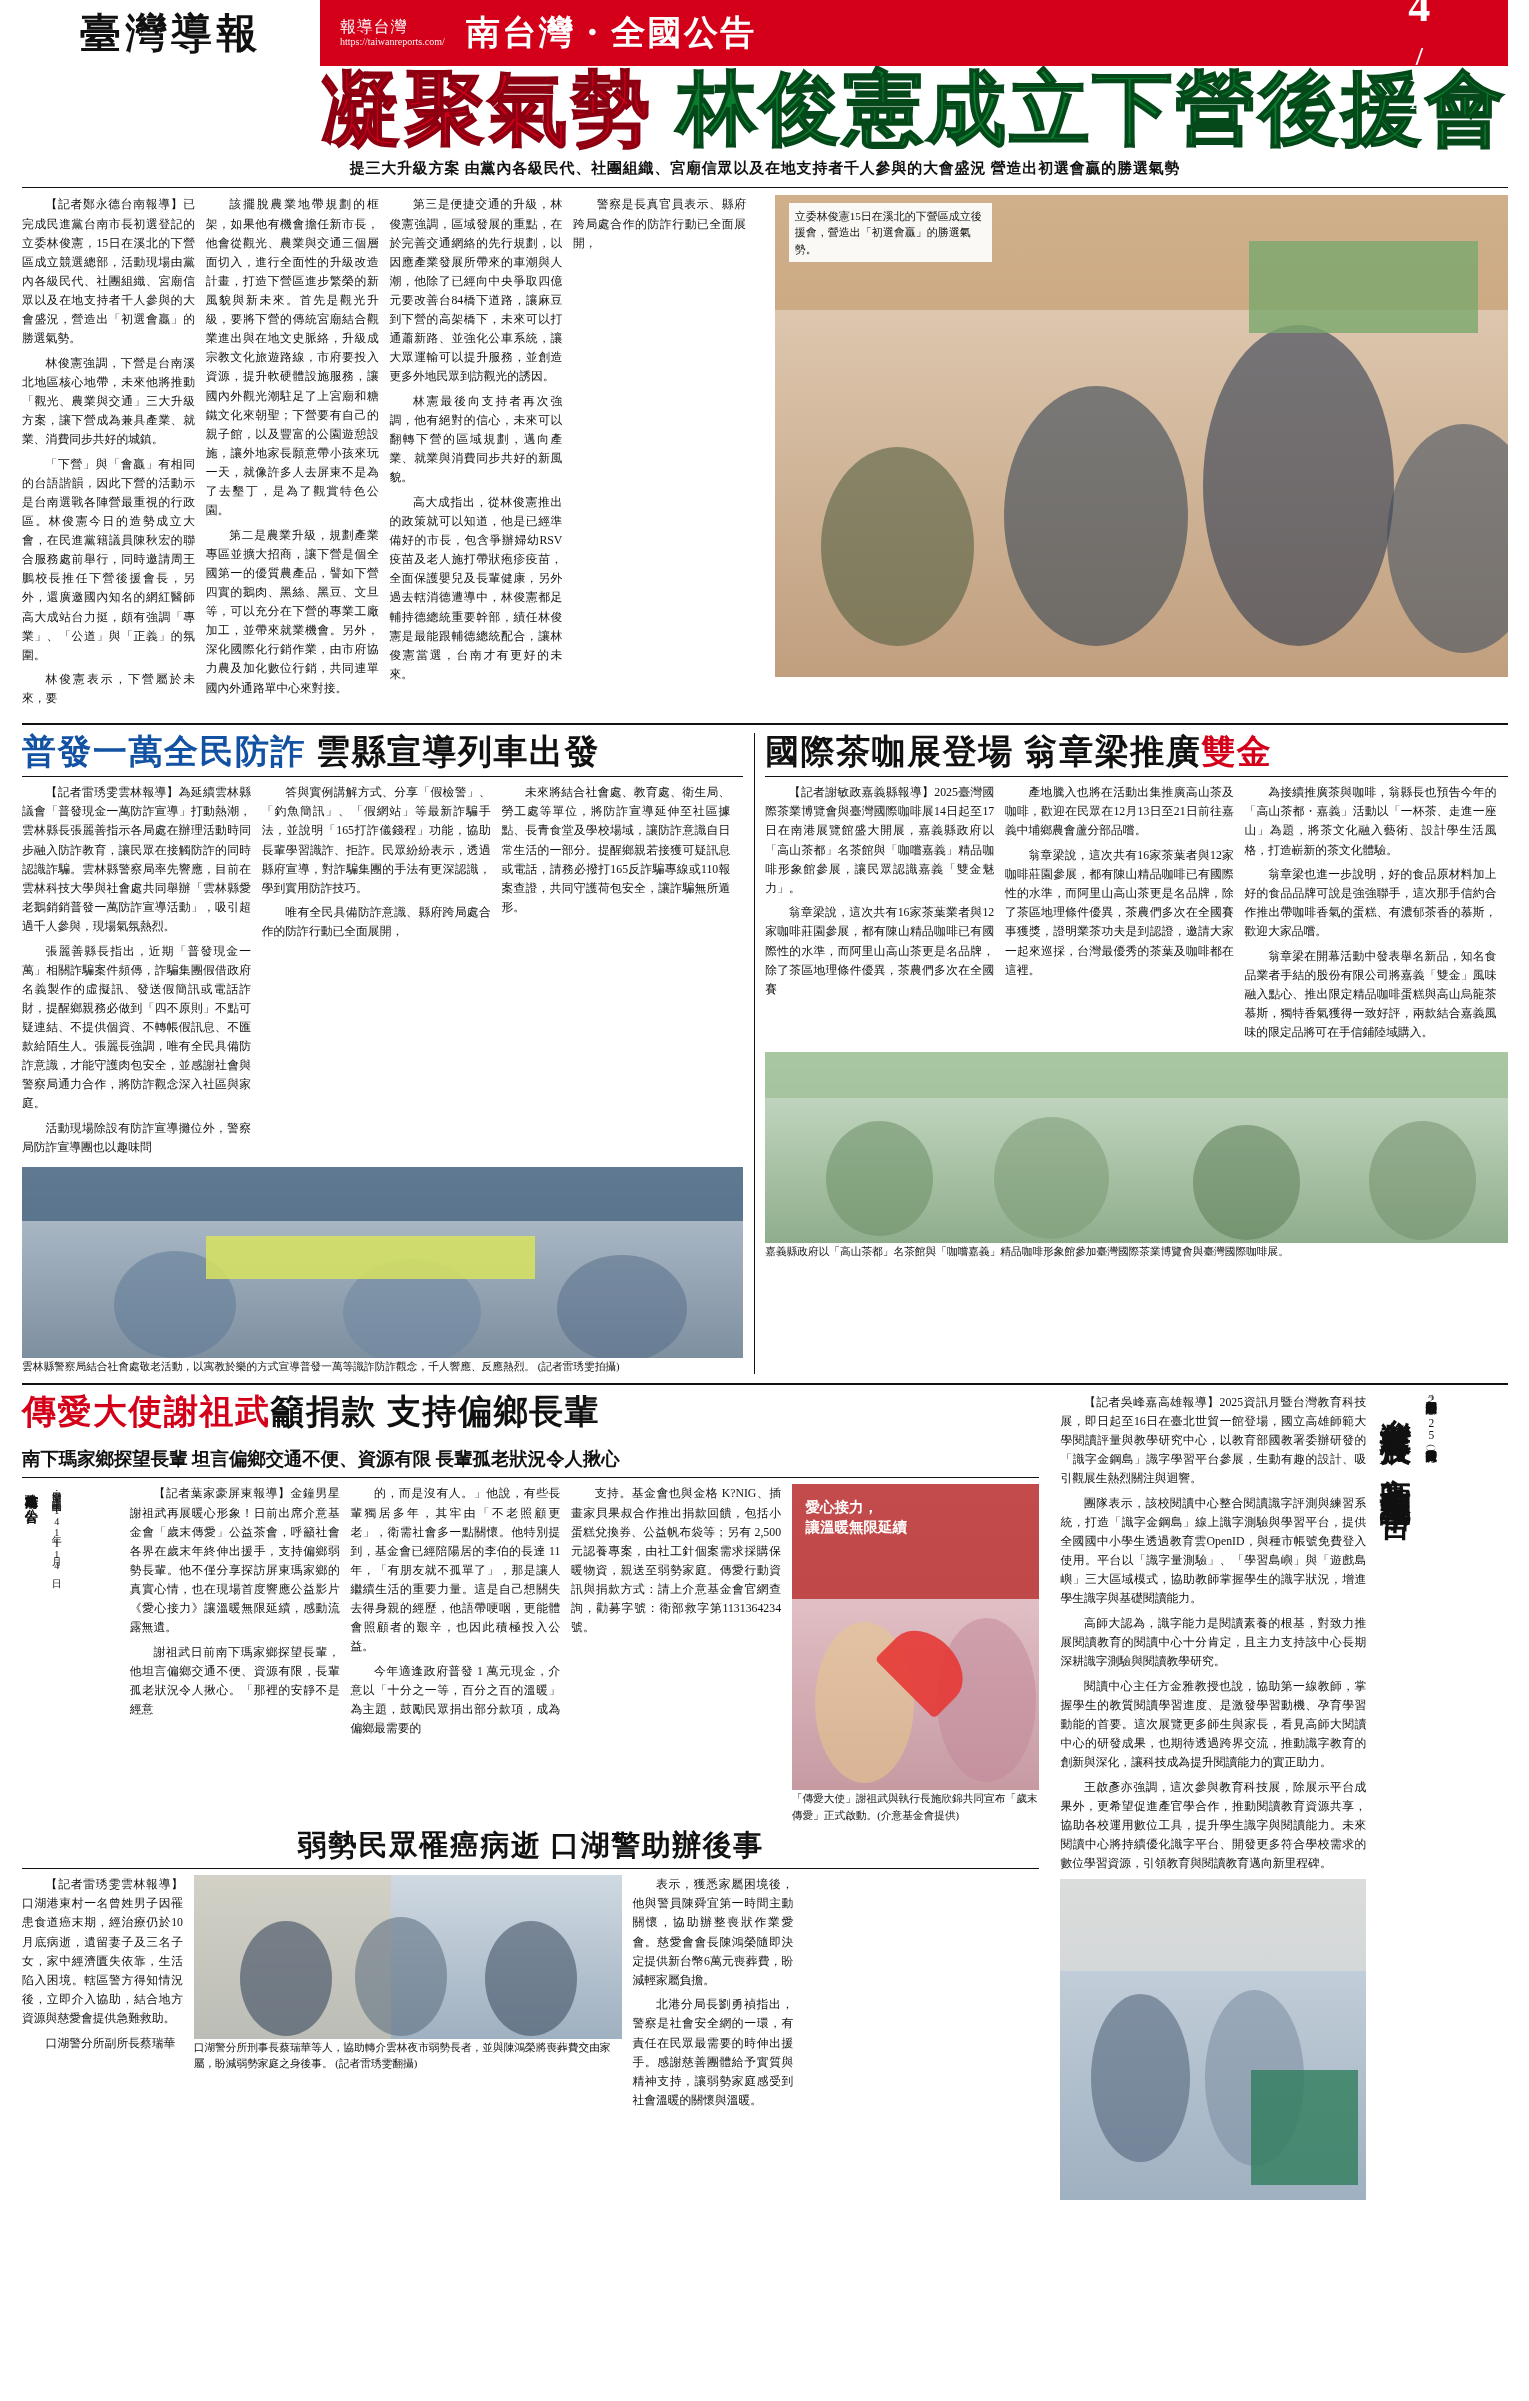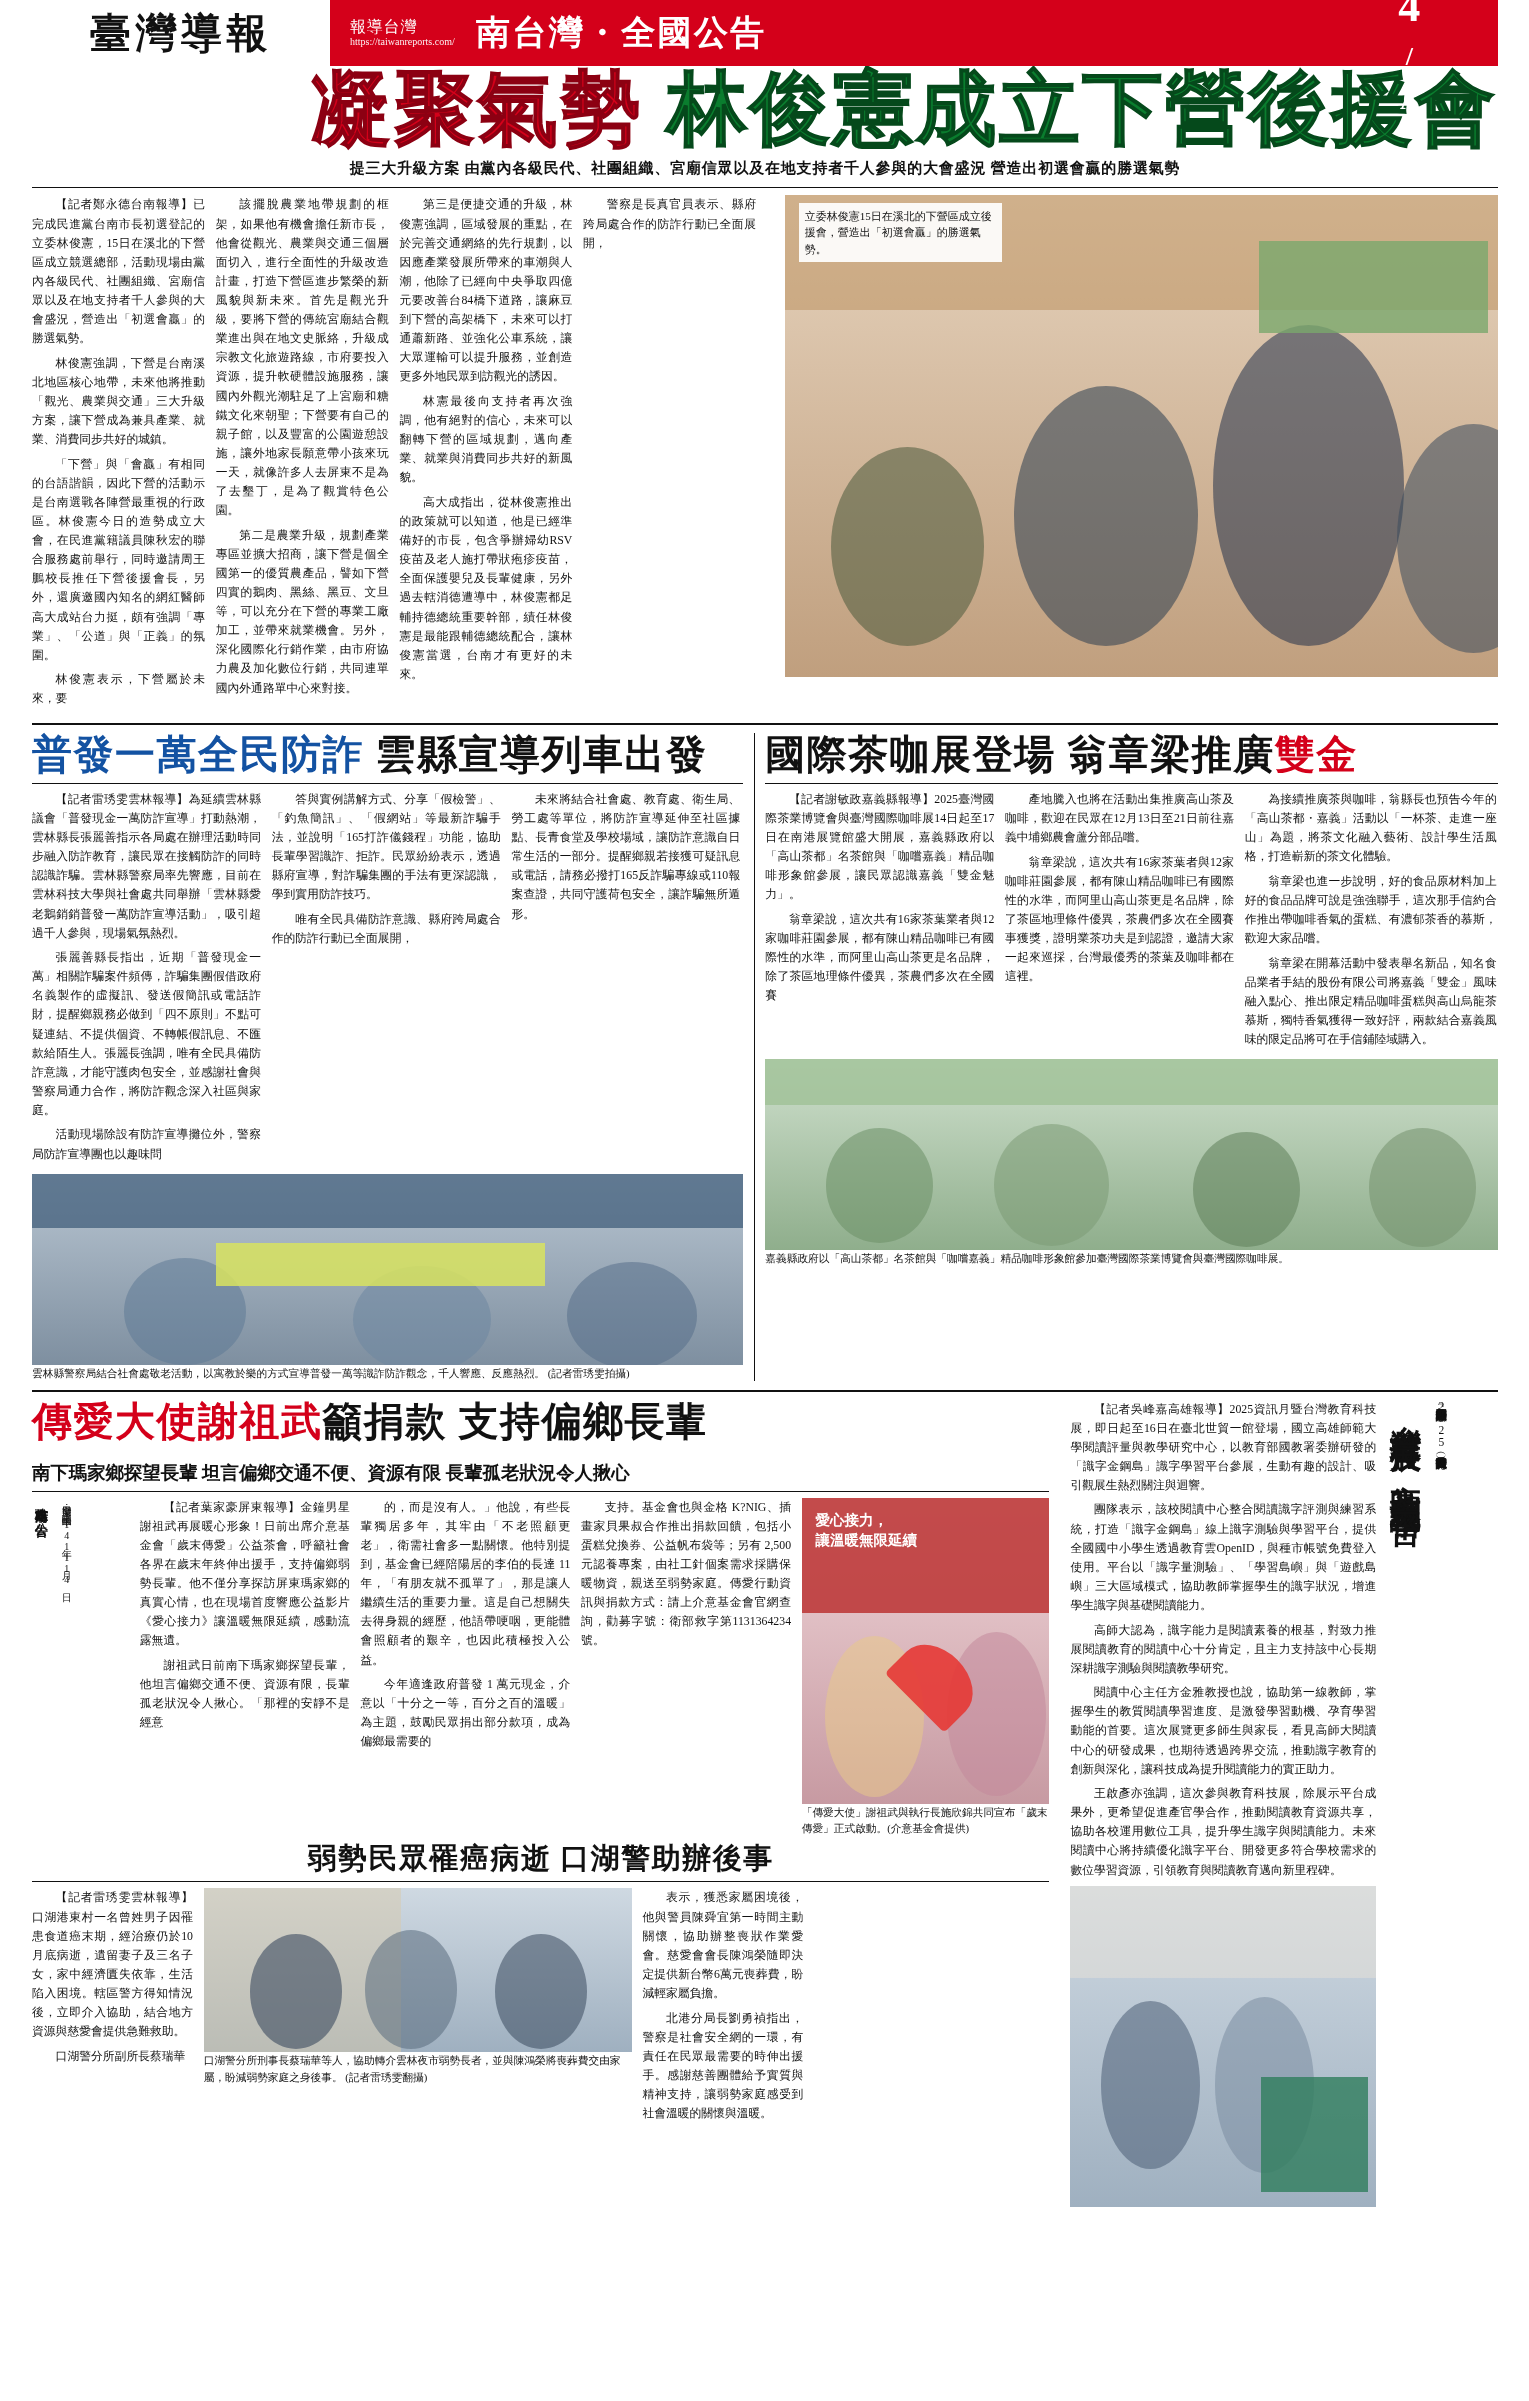--- a/index.html
+++ b/index.html
@@ -10,7 +10,7 @@
     color:#111;
     overflow:hidden;
   }
-  .page{position:relative;width:1530px;height:1798px;box-sizing:border-box;padding:0 32px;}
+  .page{position:relative;width:1530px;height:1798px;box-sizing:border-box;padding:0 22px;}
 
   
   .masthead{position:relative;height:66px;background:#ffffff;display:flex;align-items:center;}

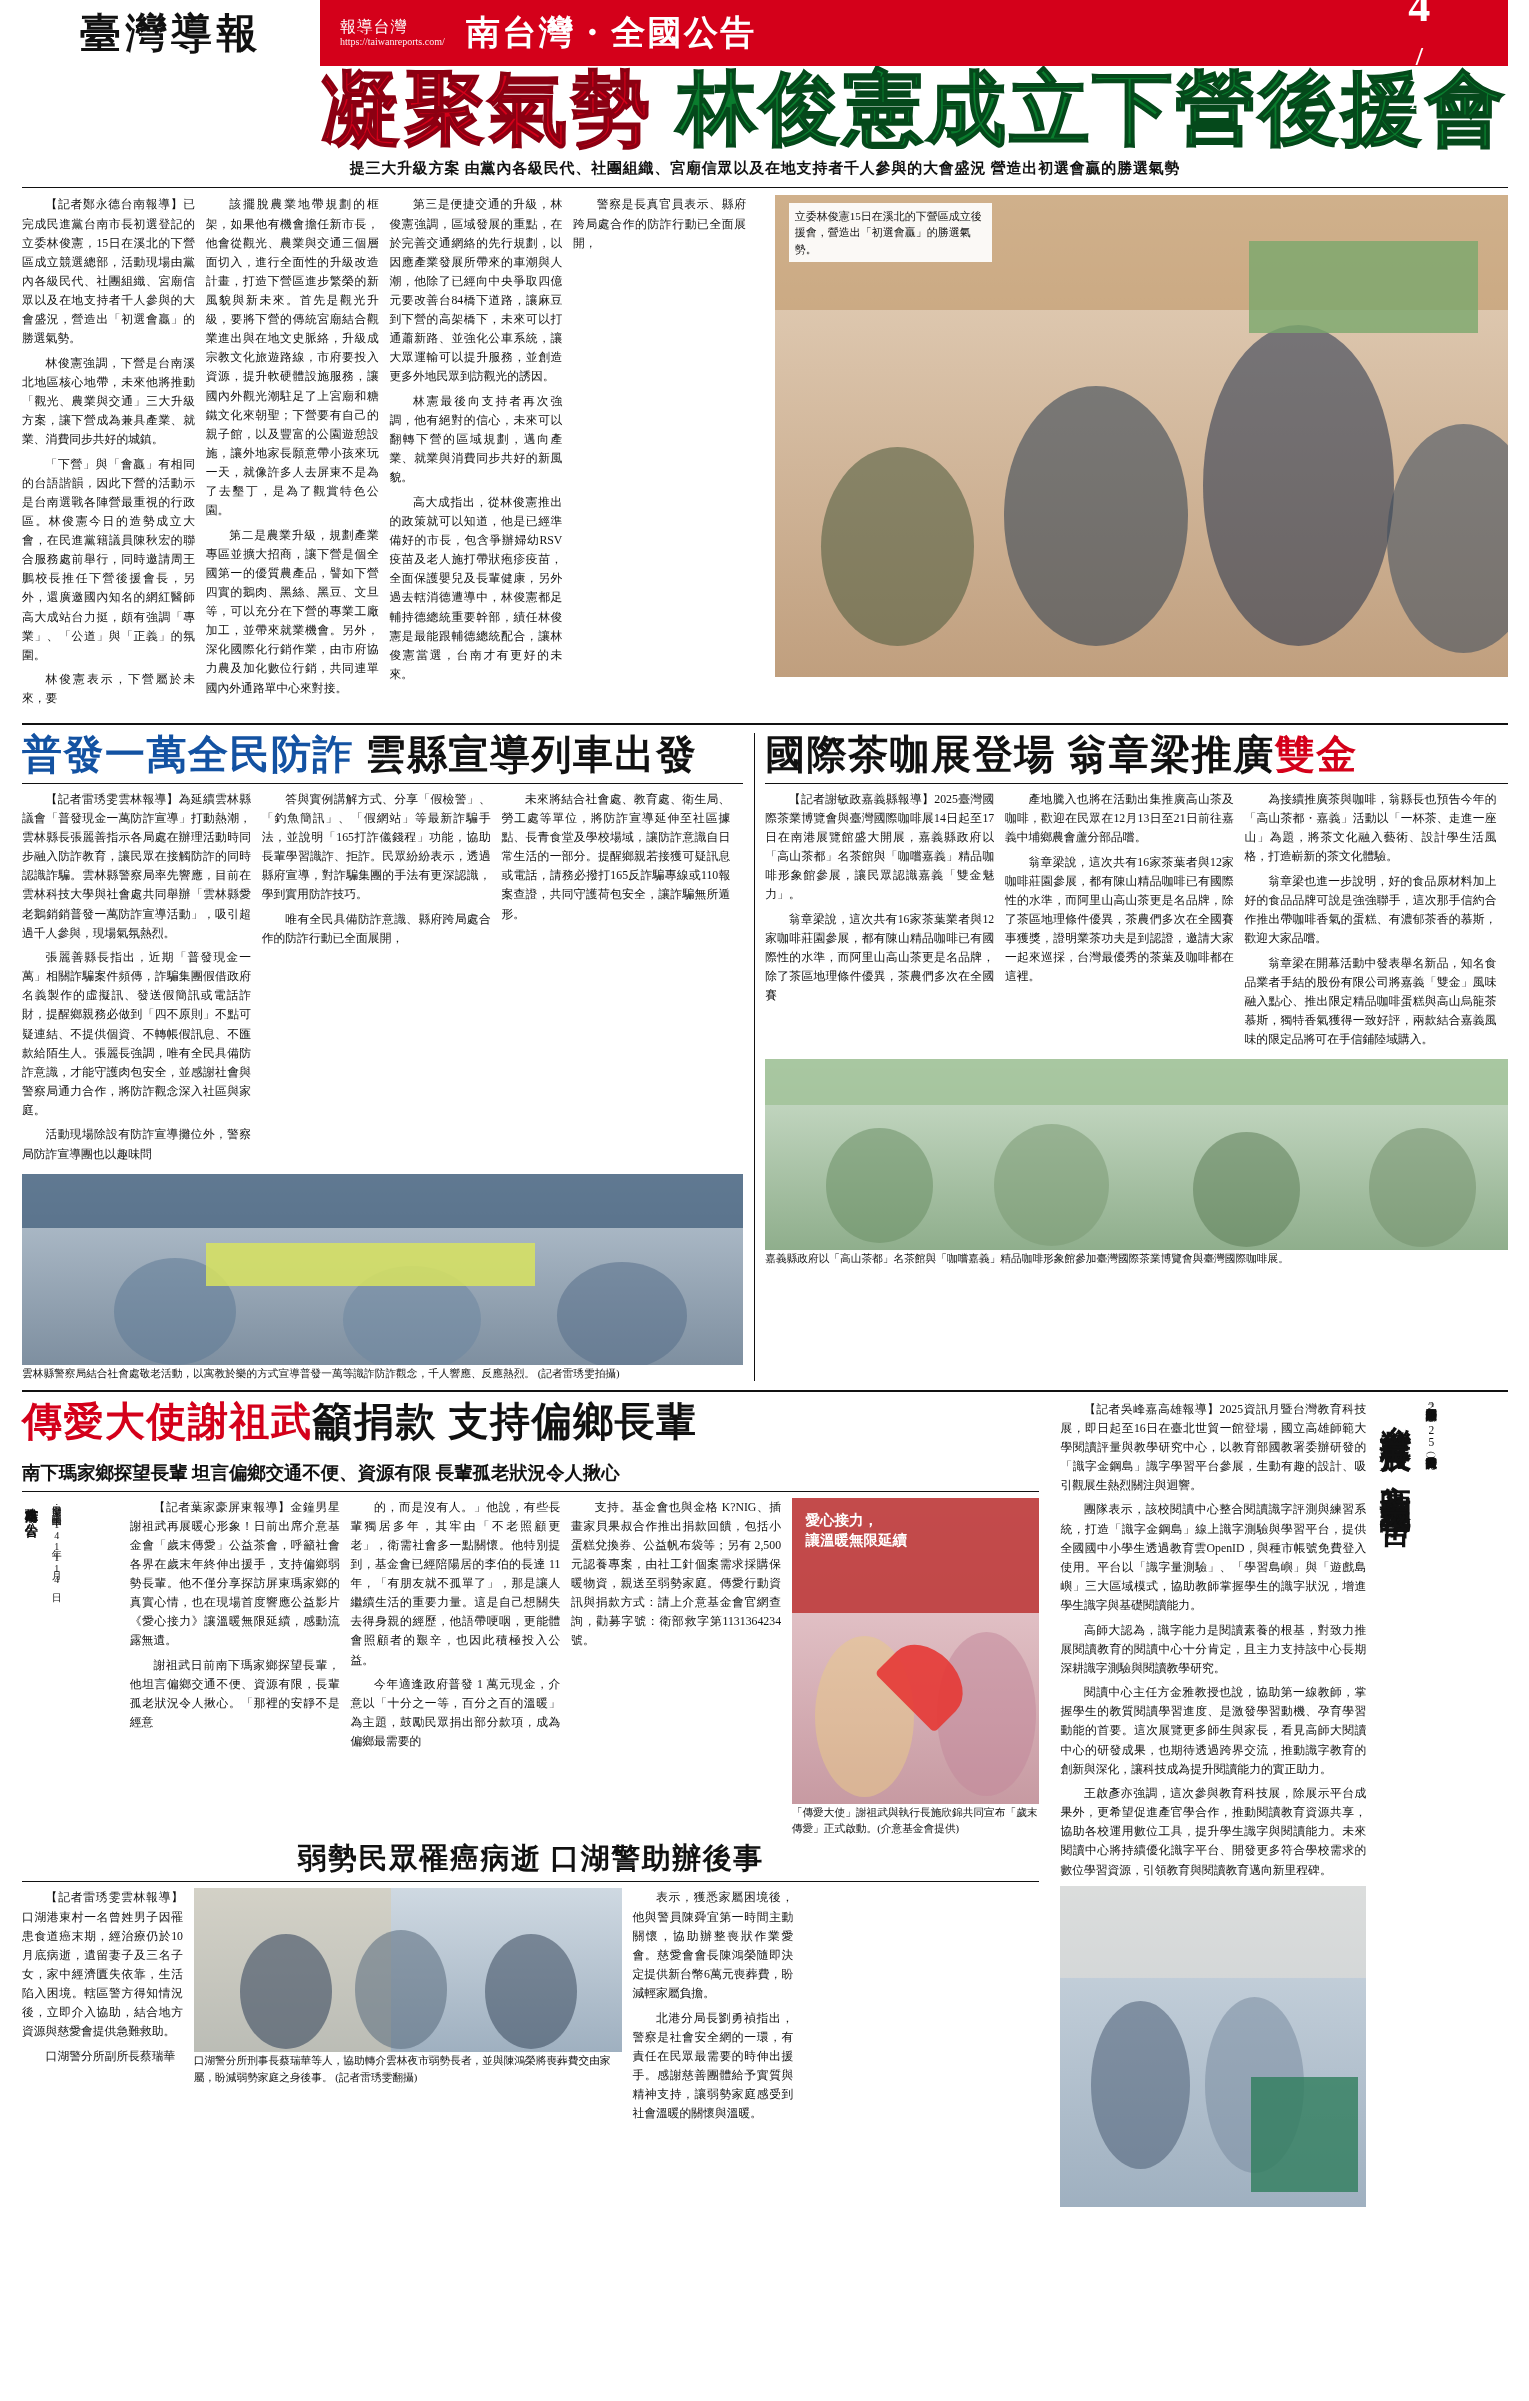--- a/index.html
+++ b/index.html
@@ -48,7 +48,7 @@
   .photo{position:relative;overflow:hidden;background:#ccc;}
   .cap-box{position:absolute;background:rgba(255,255,255,.92);padding:4.6px 6.1px;font-size:11px;line-height:1.5;}
 
-  .sec-title{font-size:40px;font-weight:bold;letter-spacing:1.5px;line-height:1.1;}
+  .sec-title{font-size:34px;font-weight:bold;letter-spacing:1.5px;line-height:1.1;}
   .sec-title .blue{color:#1352a2;}
   .sec-title .black{color:#111;}
   .sec-title .red{color:#d4001a;}

